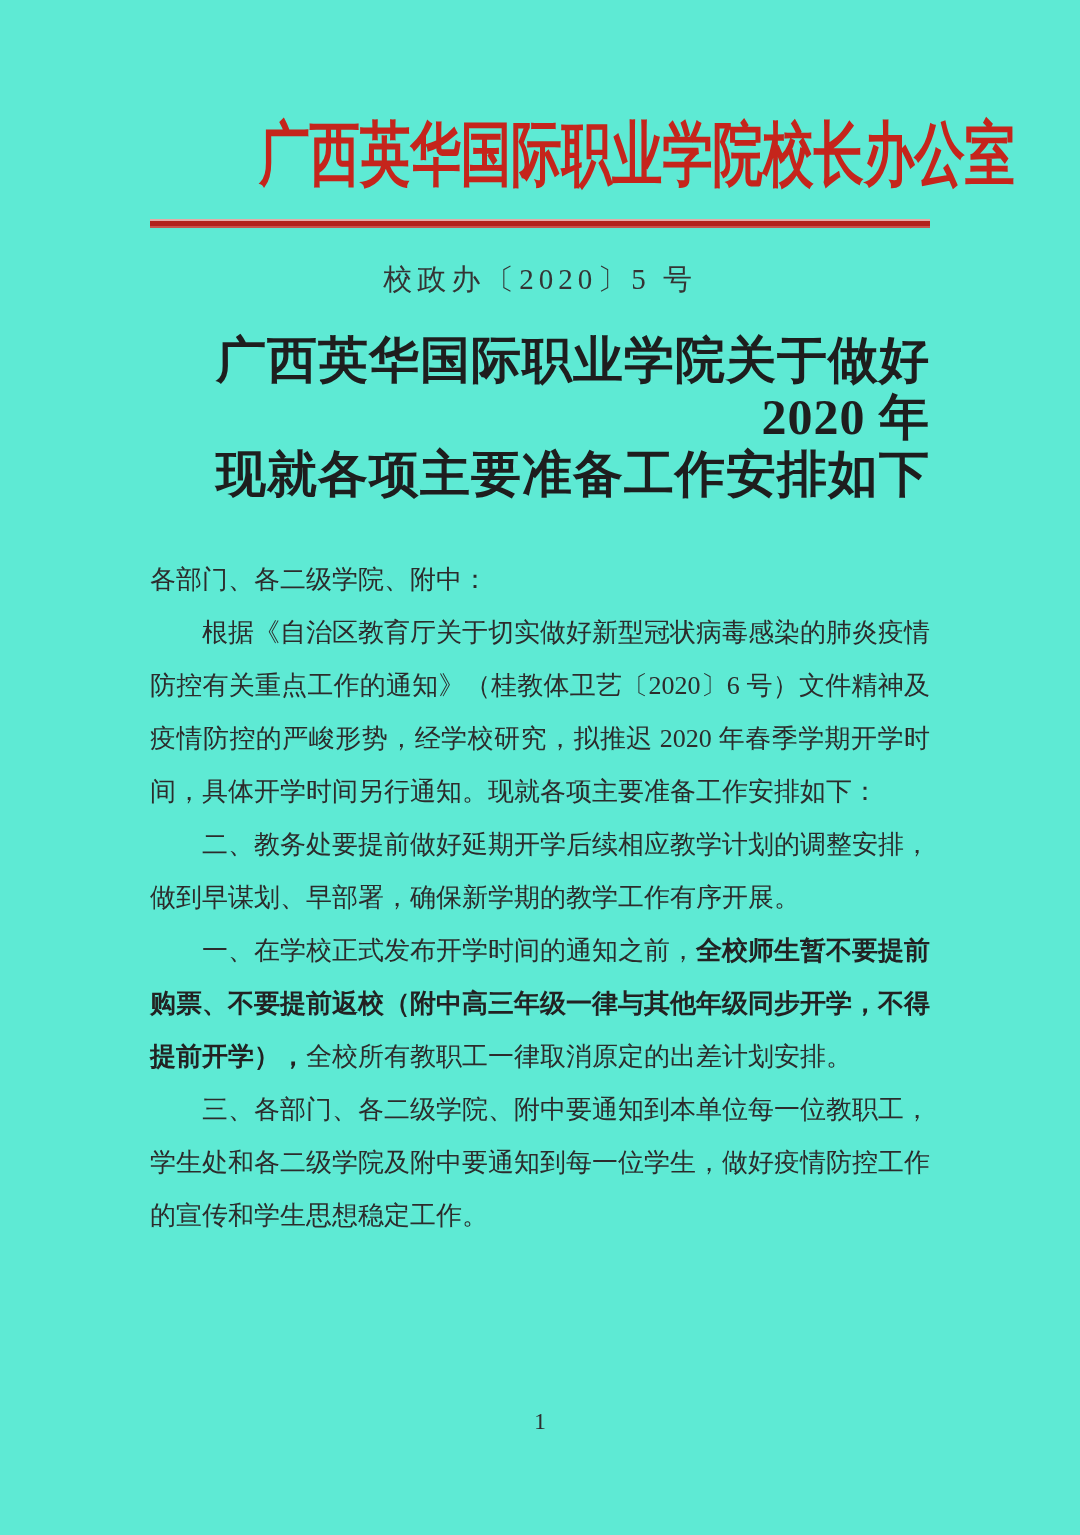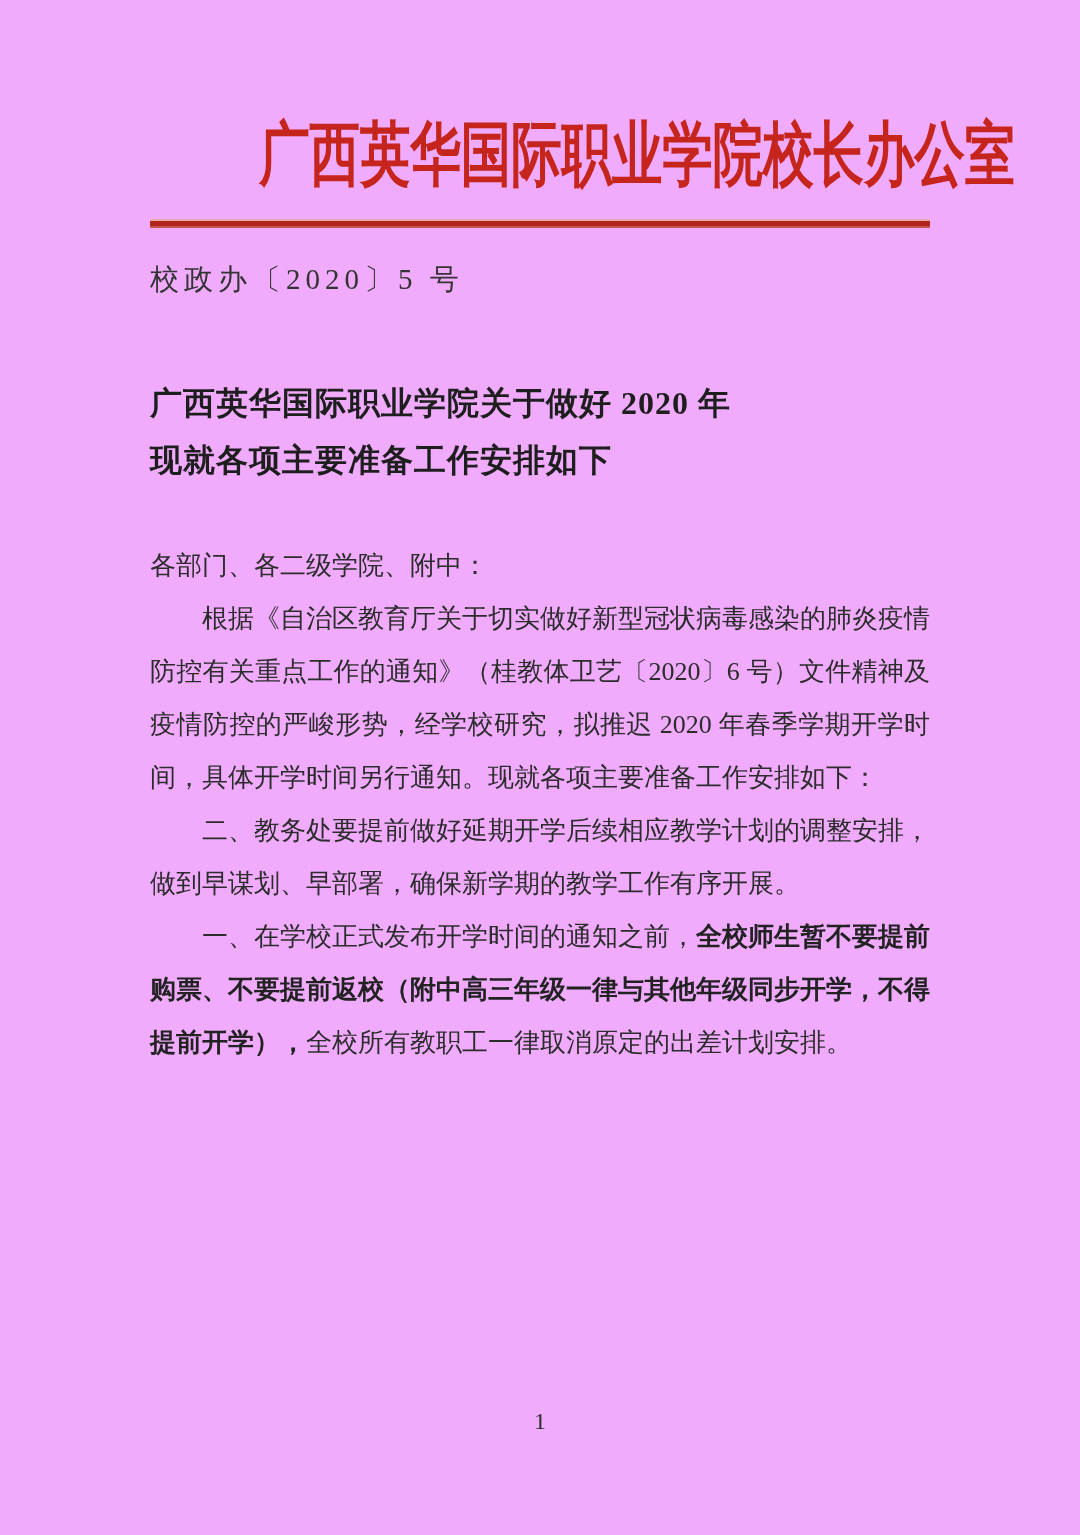--- a/index.html
+++ b/index.html
@@ -10,7 +10,7 @@
     width: 1080px;
     height: 1535px;
     margin: 0 auto;
-    background: #f0abfc;
+    background: #5eead4;
     padding: 116px 150px 0 150px;
     font-family: "Liberation Serif", "DejaVu Serif", serif;
     overflow: hidden;

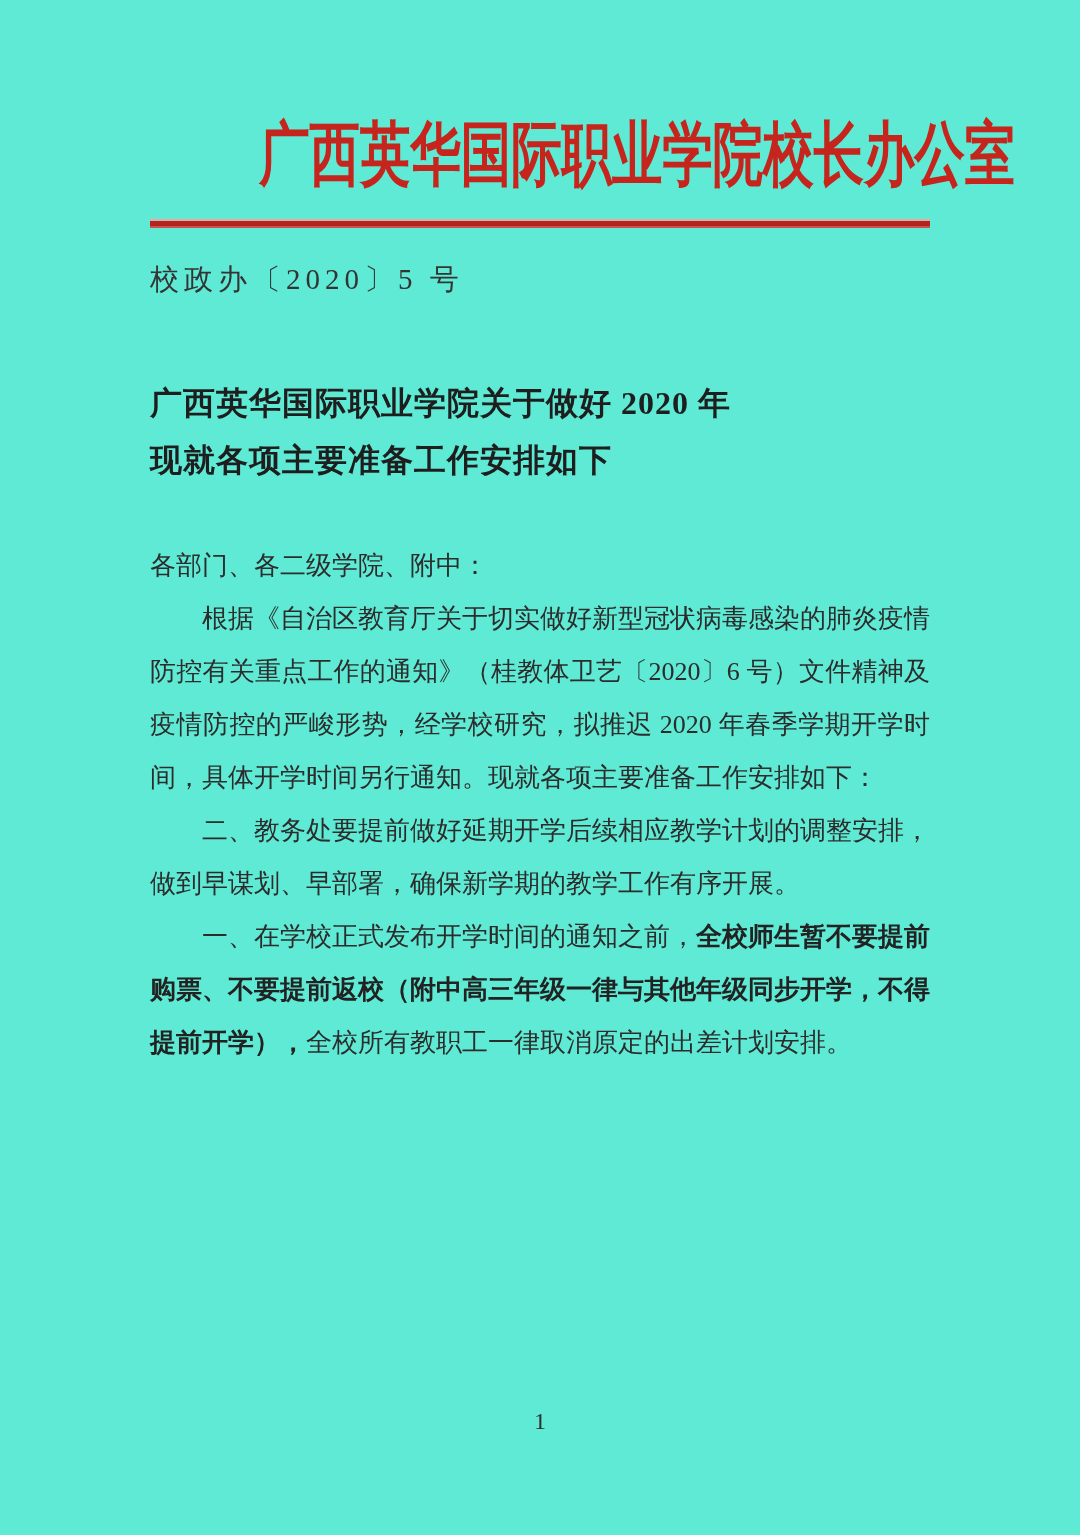--- a/index.html
+++ b/index.html
@@ -37,6 +37,7 @@
   }
   .doc-number {
     margin-top: 32px;
+    text-align: center;
     font-size: 29px;
     letter-spacing: 5px;
     color: #343434;

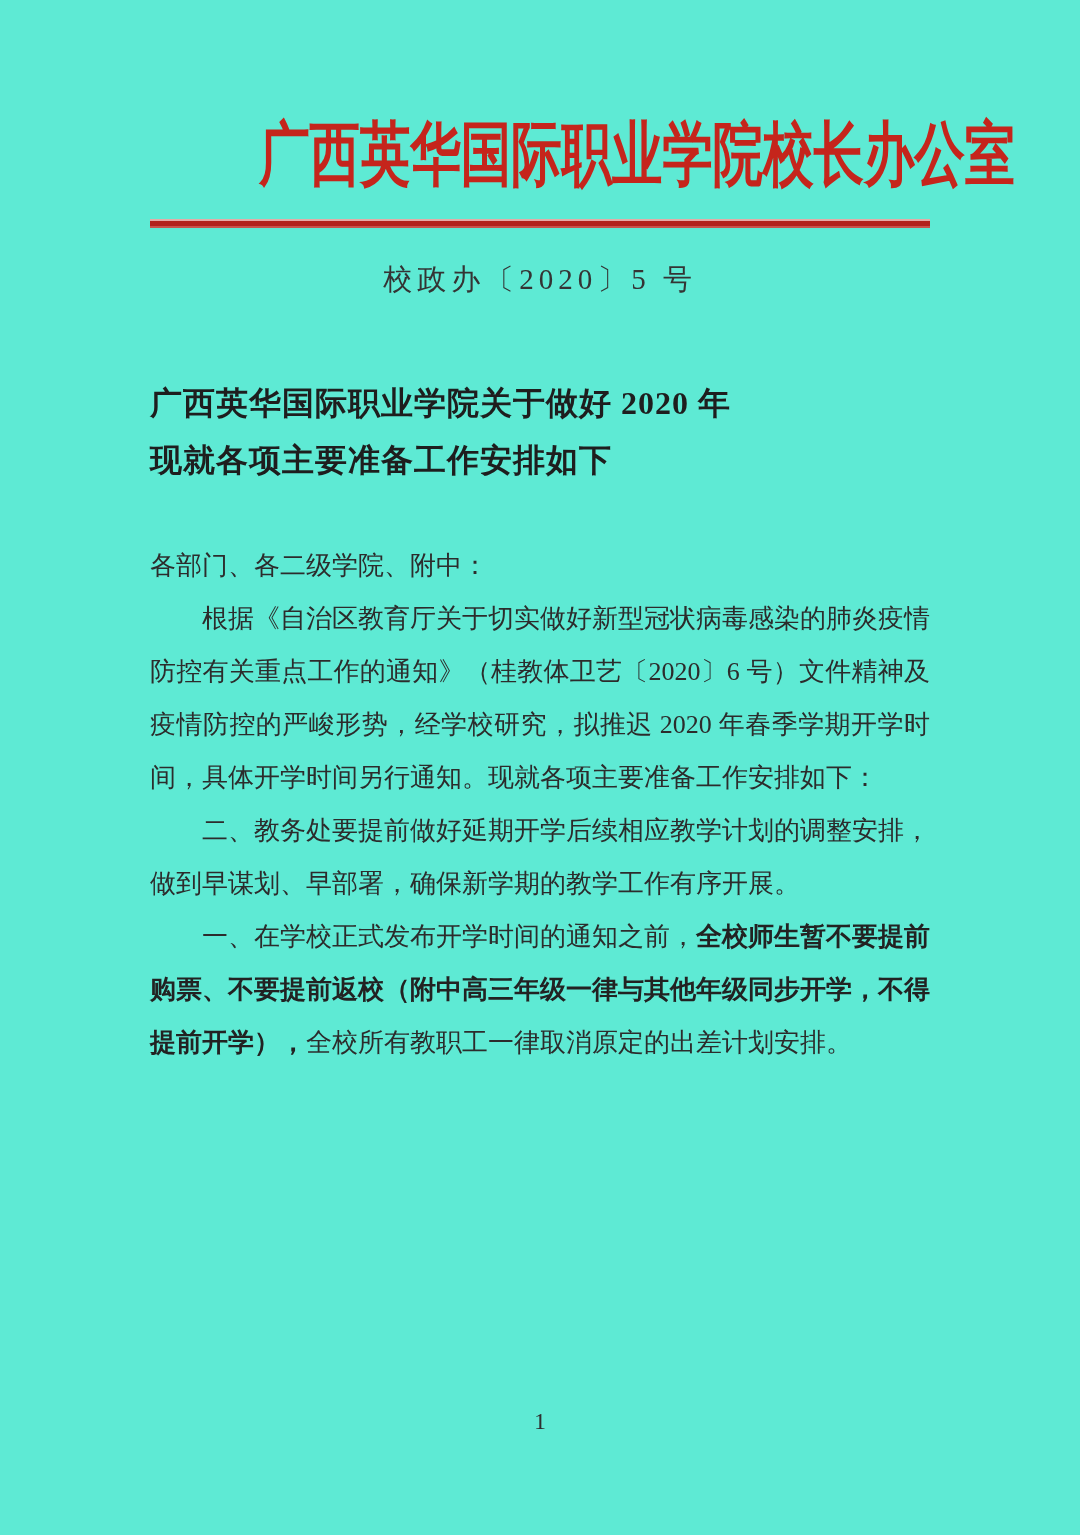--- a/index.html
+++ b/index.html
@@ -43,9 +43,9 @@
     color: #343434;
   }
   .doc-title {
-    margin: 75px 0 0 0;
-    text-align: left;
-    font-size: 32px;
+    margin: 32px 0 0 0;
+    text-align: right;
+    font-size: 50px;
     font-weight: 700;
     color: #1e1e1e;
     line-height: 57px;

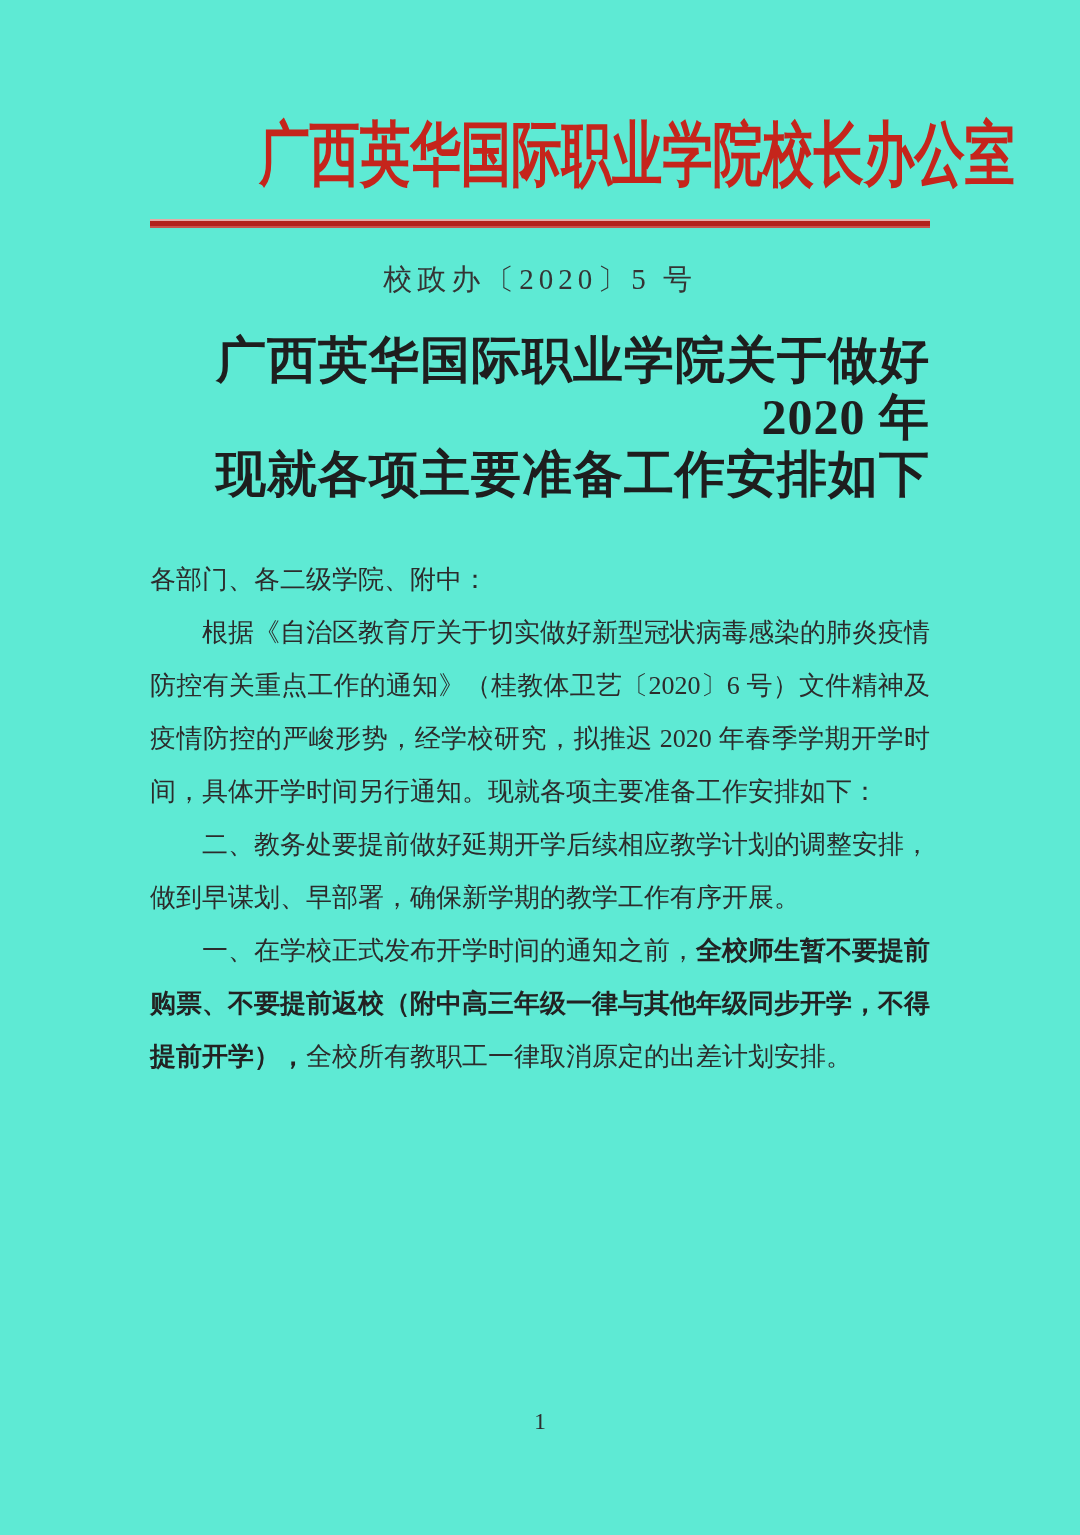--- a/index.html
+++ b/index.html
@@ -92,6 +92,7 @@
       <p class="para indent"><span class="seg">根据《自治区教育厅关于切实做好新型冠状病毒感染的肺炎疫情防控有关重点工作的通知》（桂教体卫艺〔2020〕6 号）文件精神及疫情防控的严峻形势，经学校研究，拟推迟 2020 年春季学期开学时间，具体开学时间另行通知。现就各项主要准备工作安排如下：</span></p>
       <p class="para indent"><span class="seg">二、教务处要提前做好延期开学后续相应教学计划的调整安排，做到早谋划、早部署，确保新学期的教学工作有序开展。</span></p>
       <p class="para indent"><span class="seg">一、在学校正式发布开学时间的通知之前，</span><span class="seg bold">全校师生暂不要提前购票、不要提前返校（附中高三年级一律与其他年级同步开学，不得提前开学），</span><span class="seg">全校所有教职工一律取消原定的出差计划安排。</span></p>
+      <p class="para indent"><span class="seg">三、各部门、各二级学院、附中要通知到本单位每一位教职工，学生处和各二级学院及附中要通知到每一位学生，做好疫情防控工作的宣传和学生思想稳定工作。</span></p>
     </section>
 
   <div class="page-number">1</div>

